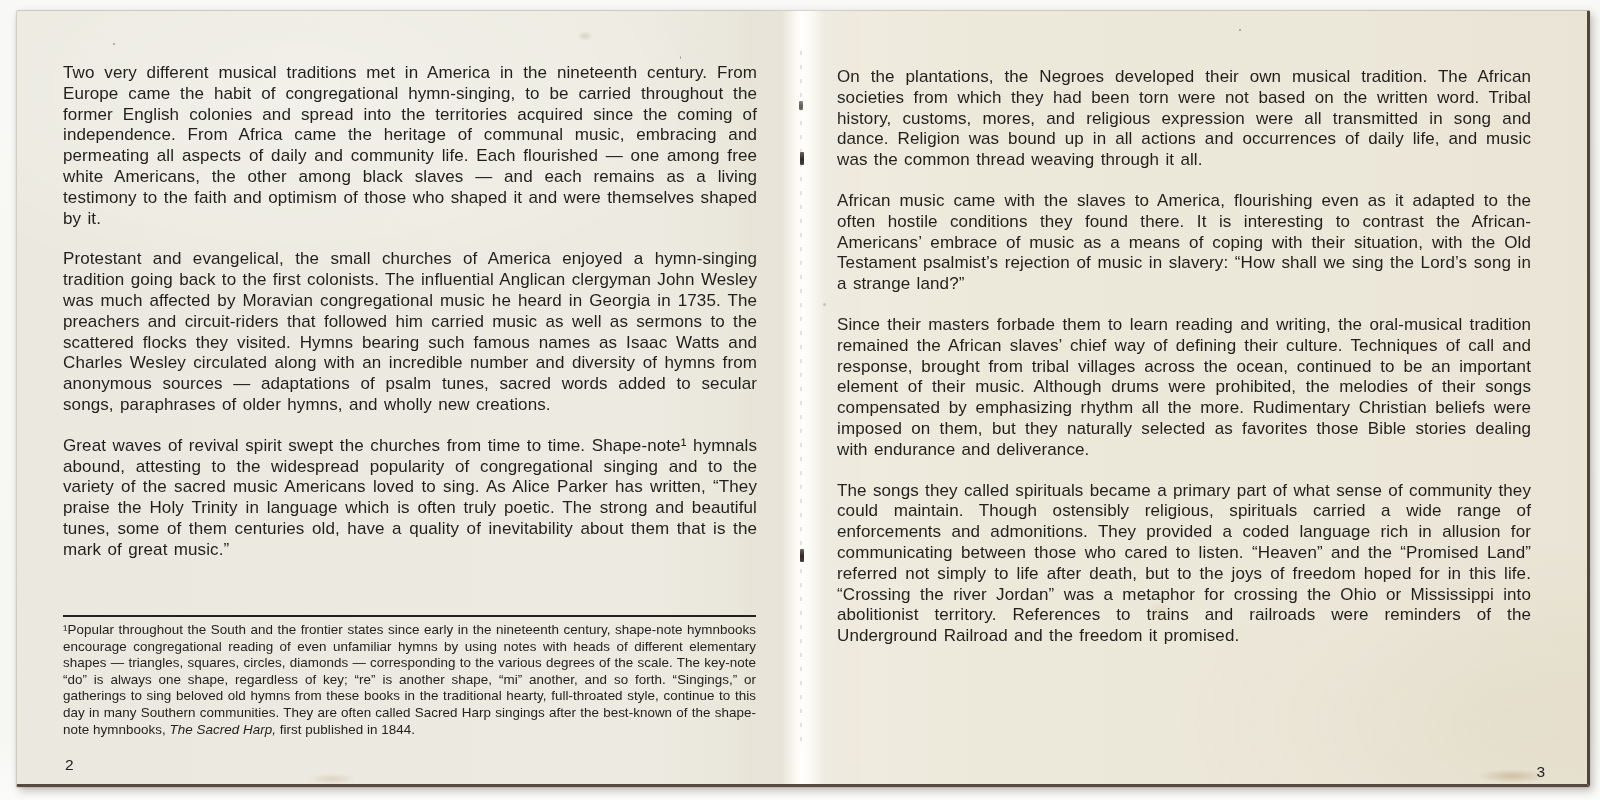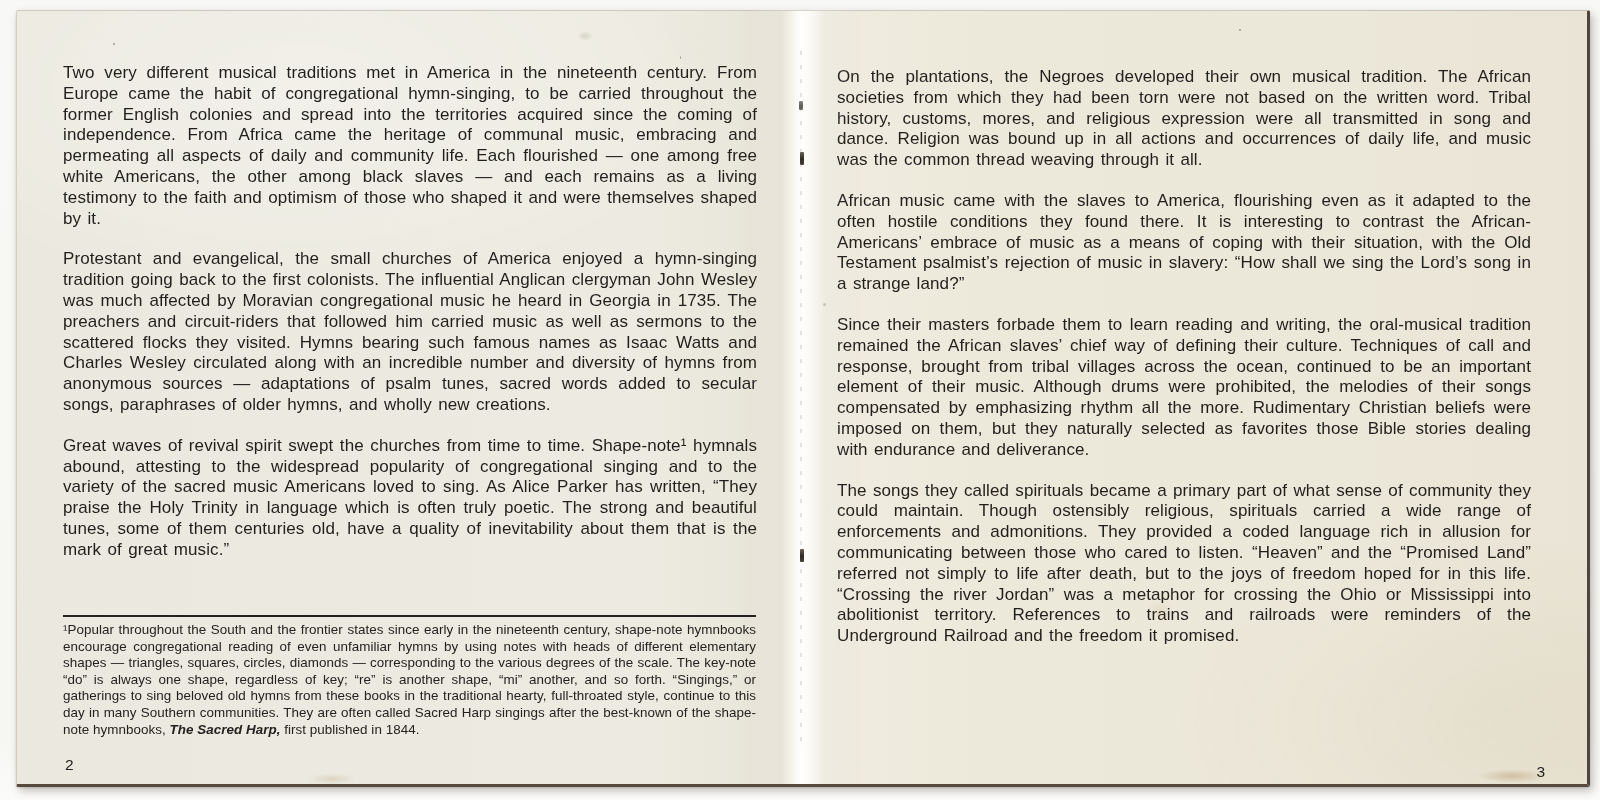--- a/index.html
+++ b/index.html
@@ -109,7 +109,7 @@
     text-align: justify;
     color: #242220;
   }
-  .footnote-block em { font-style: italic; font-weight: bold; }
+  .footnote-block em { font-style: italic; }
   .page-number {
     position: absolute;
     font-size: 15.5px;

